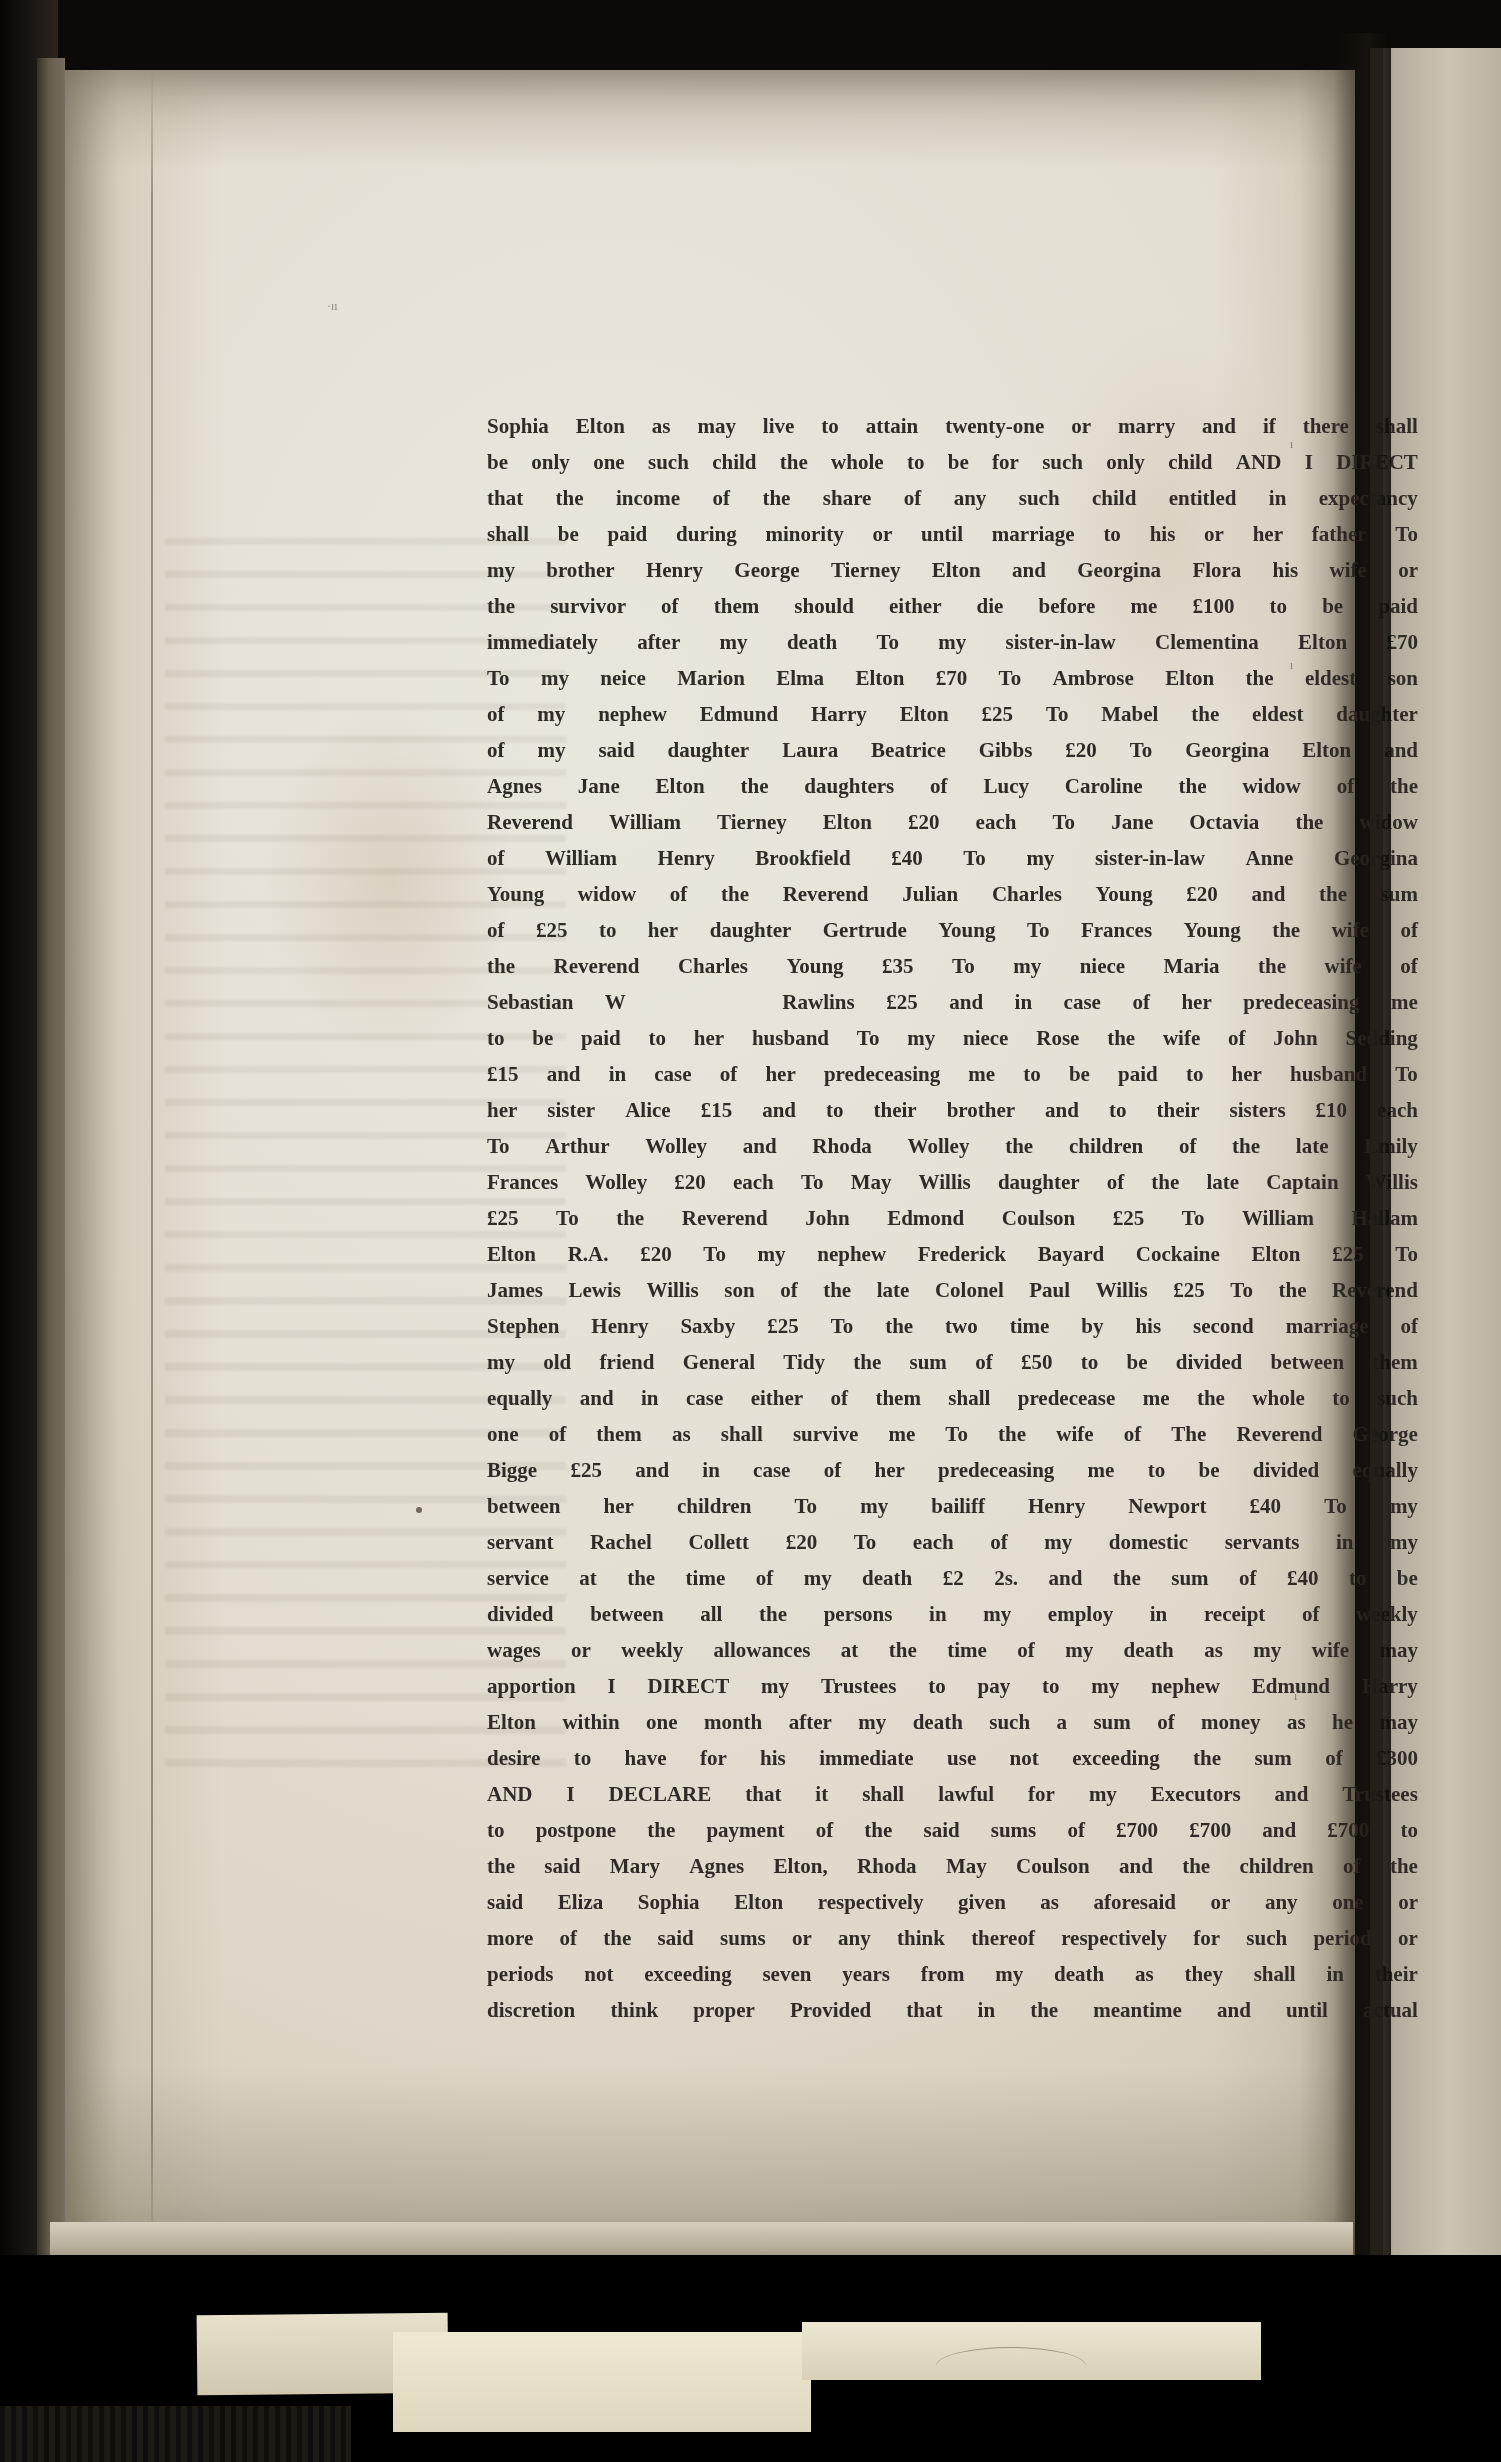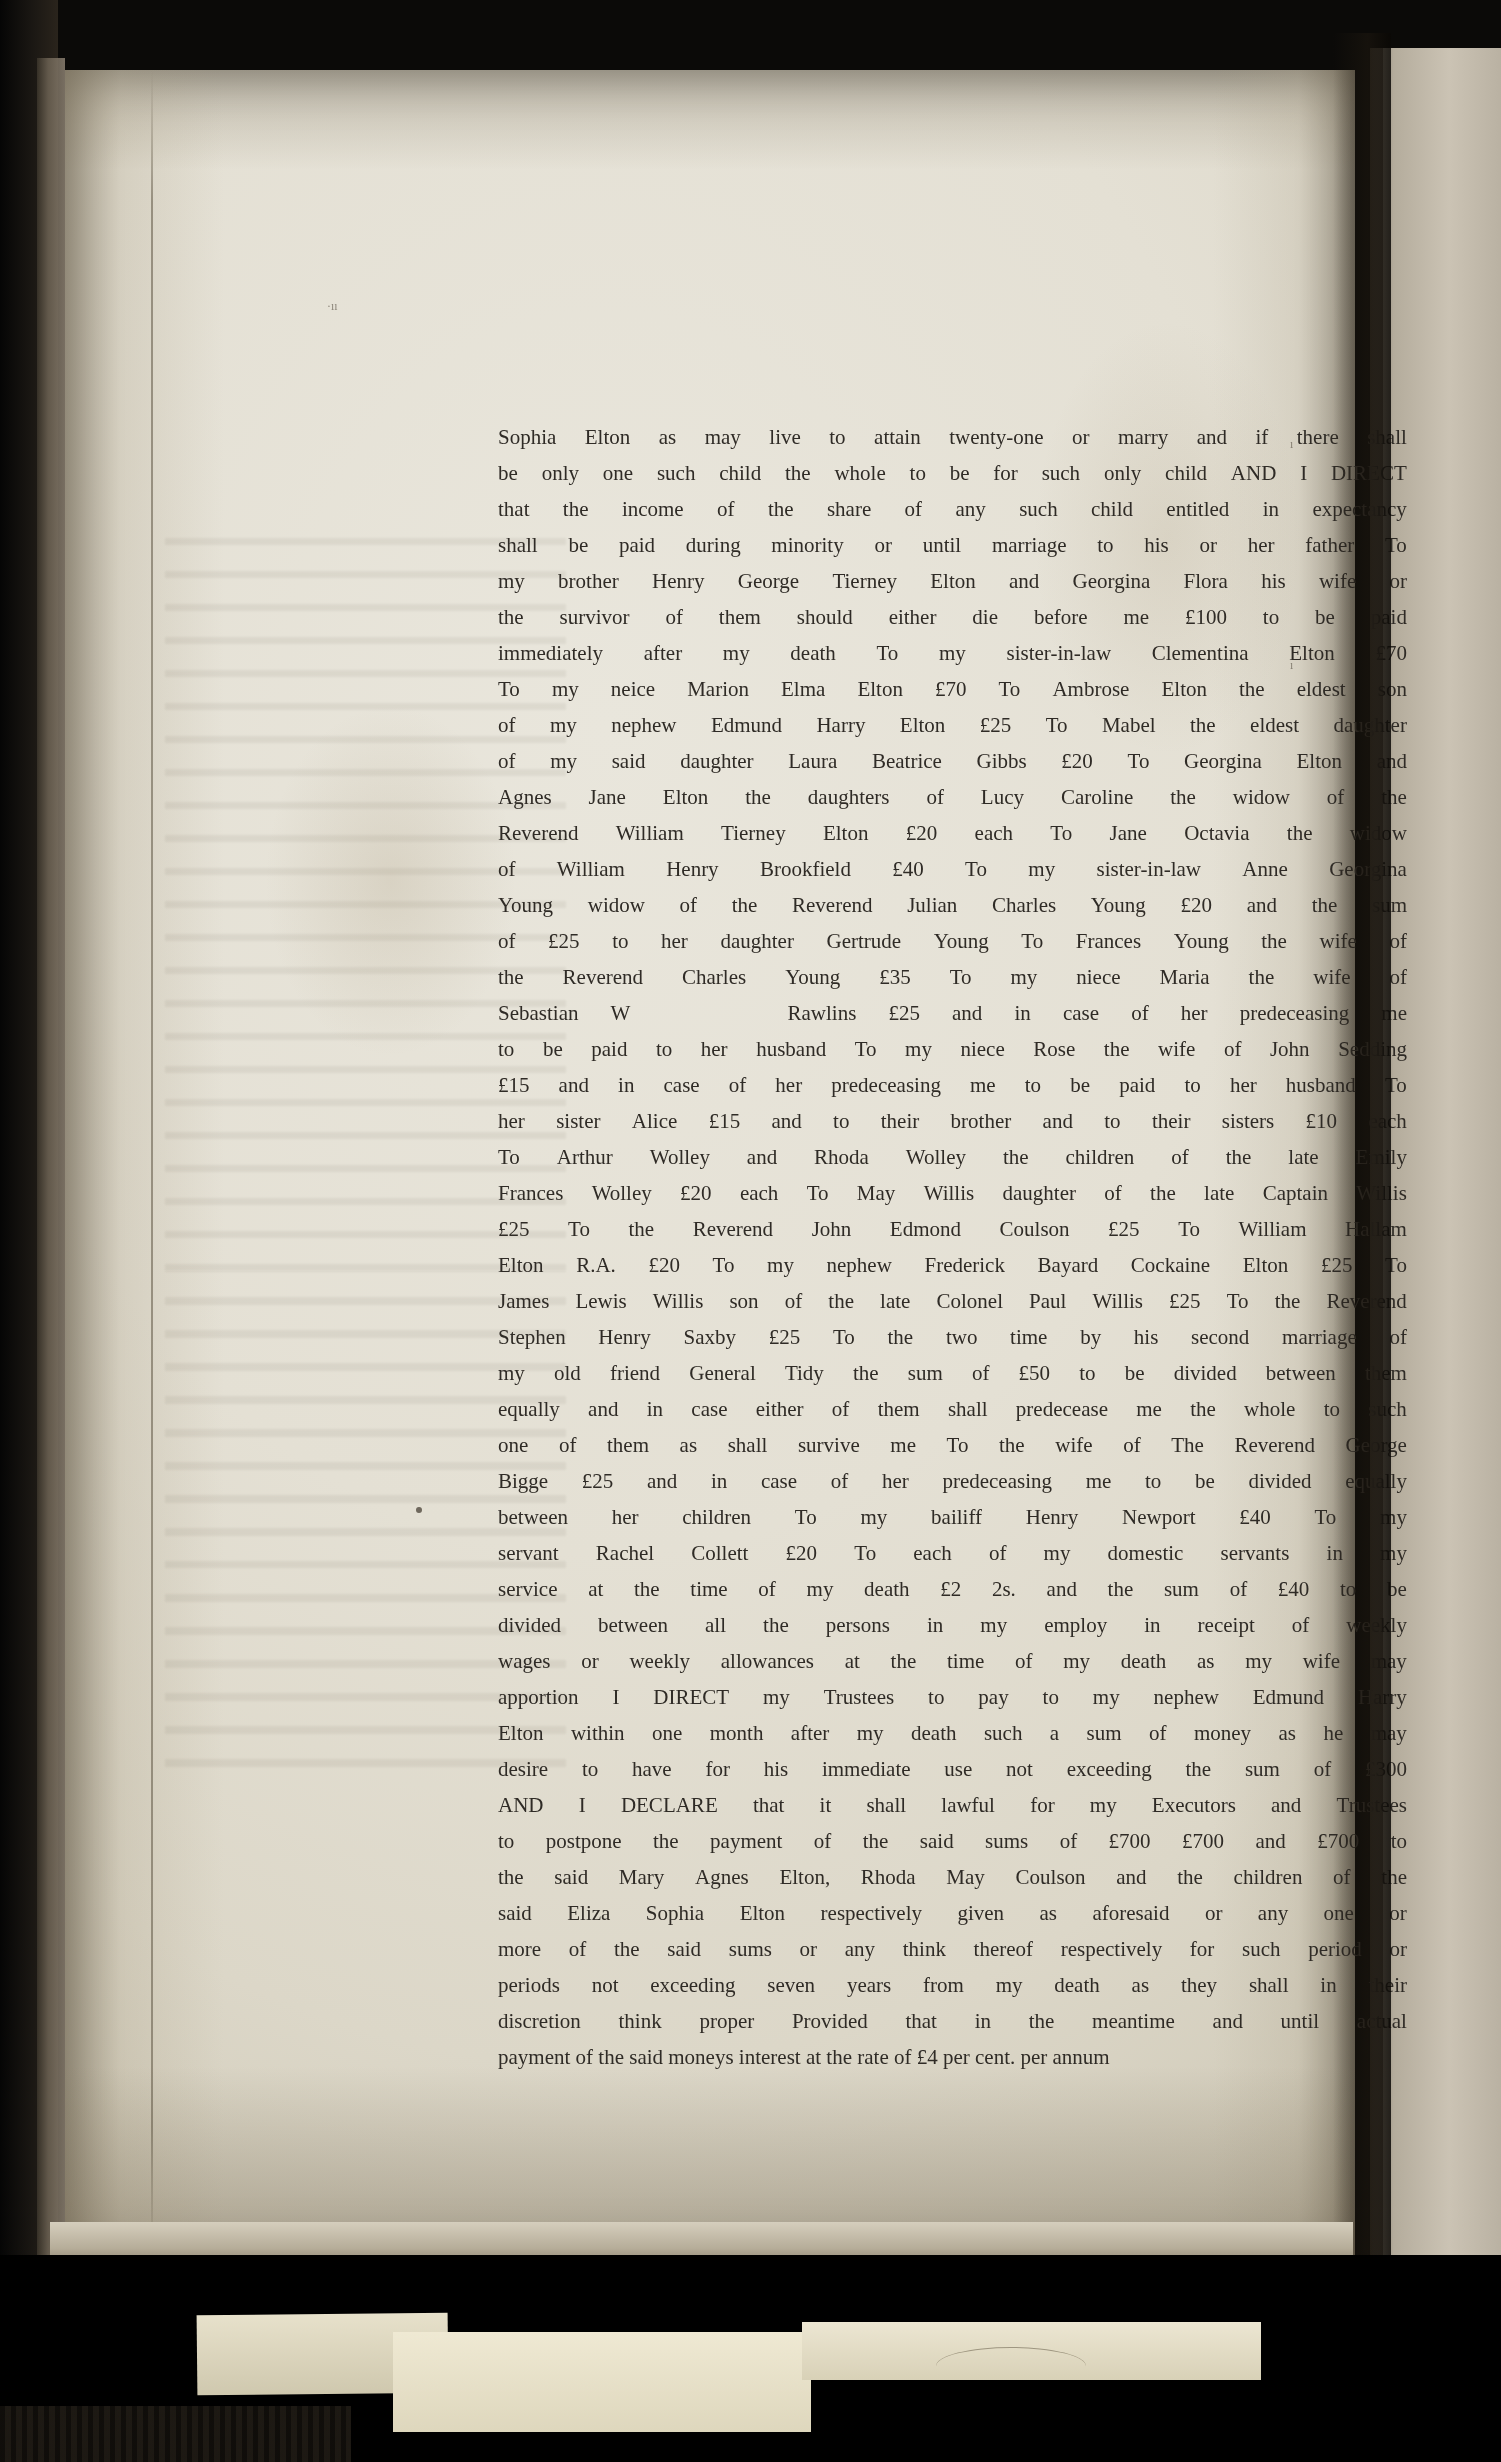--- a/index.html
+++ b/index.html
@@ -142,8 +142,9 @@
     text-justify: inter-word;
   }
   .textblock p {
-    margin: 11px;
+    margin: 0;
     text-indent: 0;
+    font-weight: bold;
   }
   .line {
     display: block;

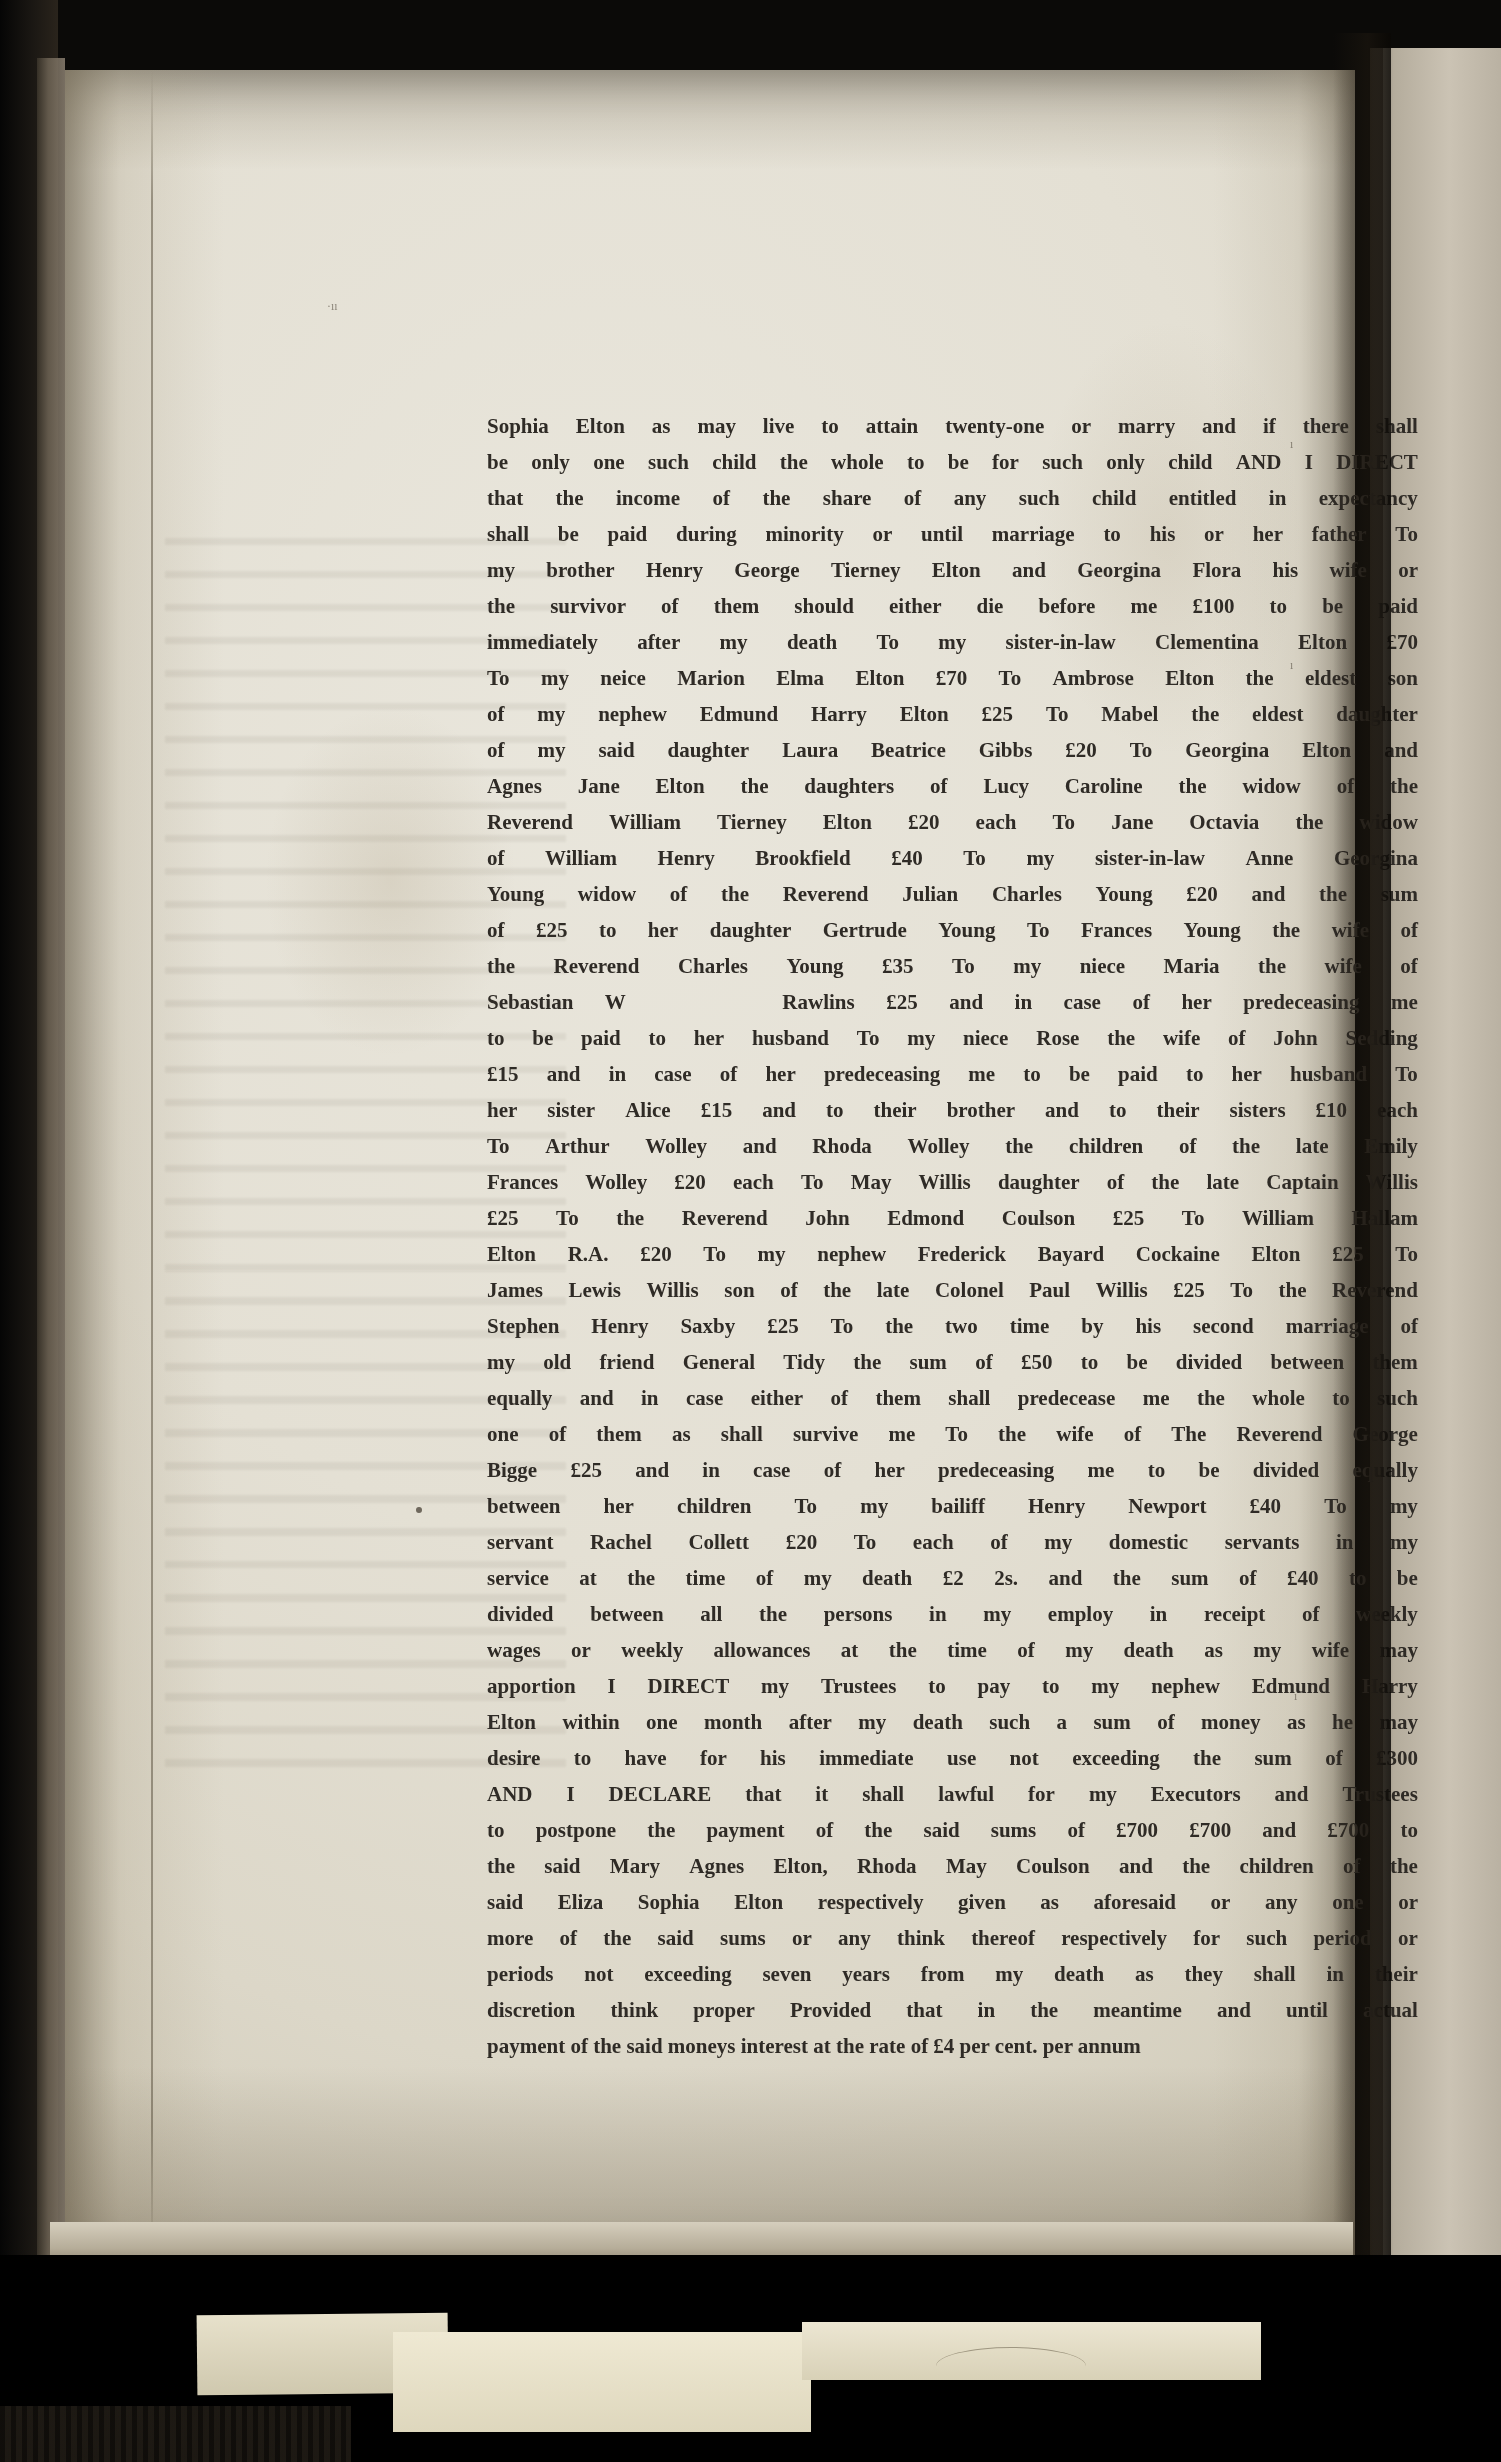--- a/index.html
+++ b/index.html
@@ -928,7 +928,6 @@
             <span>until</span>
             <span>actual</span>
           </span>
-          <span class="line last">payment of the said moneys interest at the rate of £4 per cent. per annum</span>
         </p>
     </div>
   </div>

